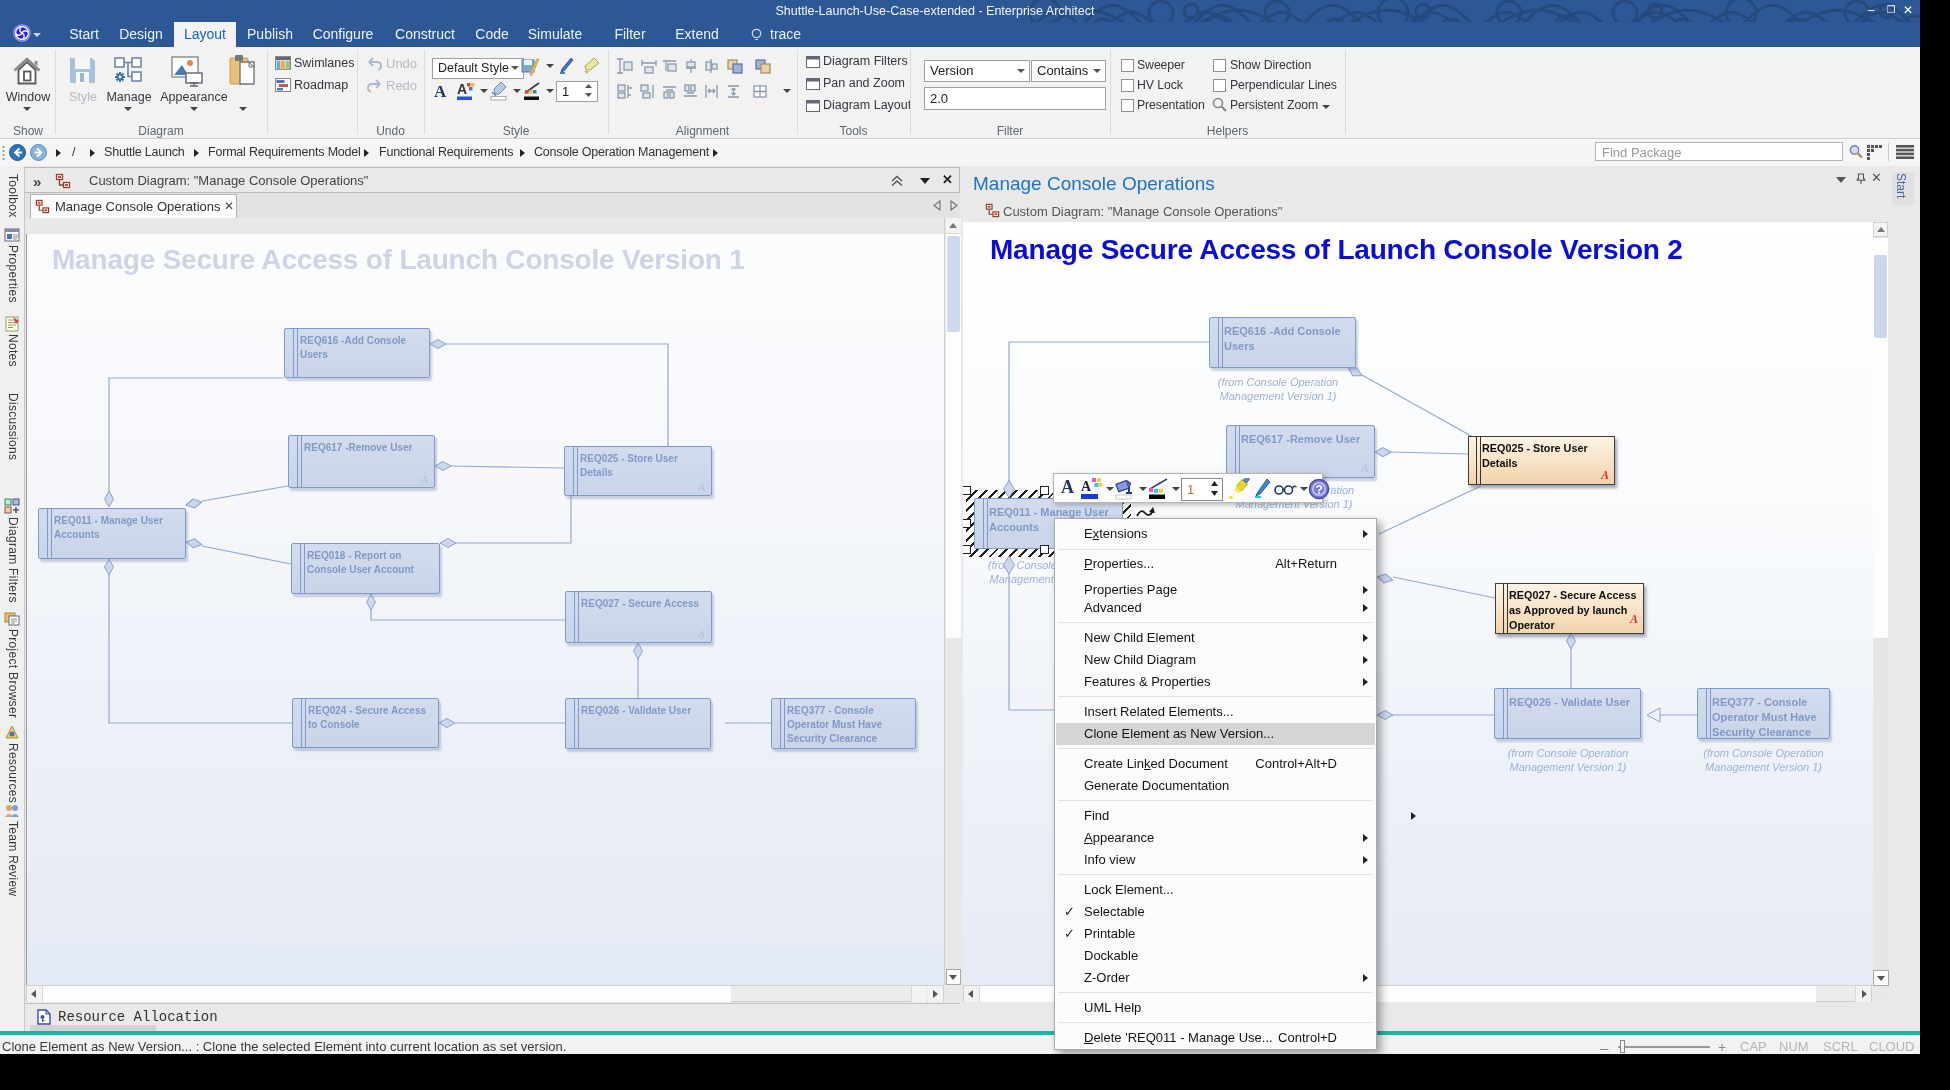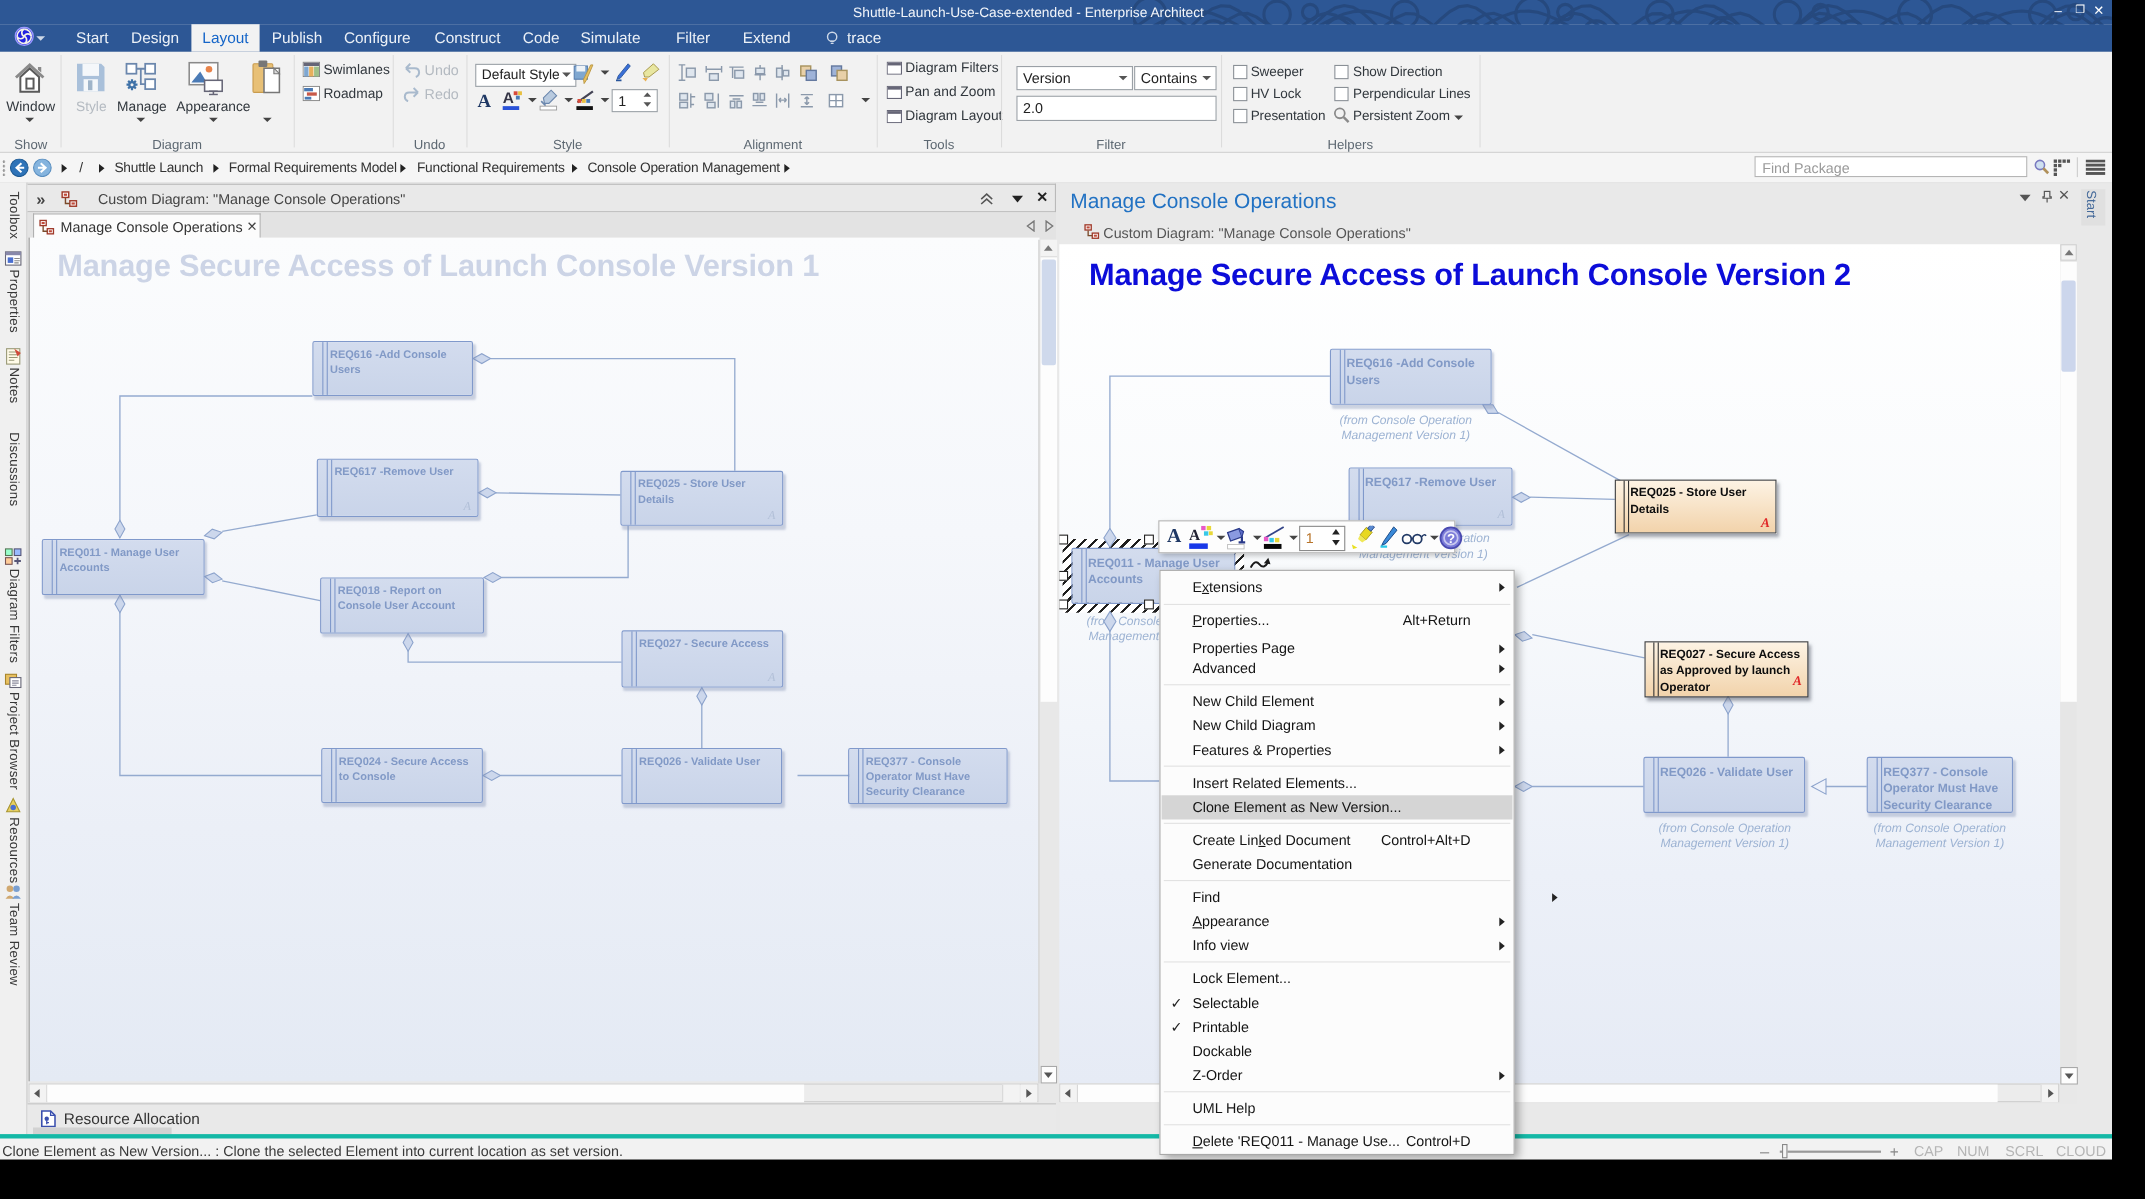--- a/index.html
+++ b/index.html
@@ -35,7 +35,7 @@
 #lphead{left:25px;top:167px;width:935px;height:26px;background:#e9e9e9;border:1px solid #b9b9b9;border-width:1px 1px 1px 0;box-sizing:border-box;}
 #lptabs{left:25px;top:193px;width:935px;height:25px;background:#e3e3e3;}
 #lptab{position:absolute;left:5px;top:1px;width:207px;height:24px;background:#fcfcfc;border:1px solid #b0b0b0;border-bottom:none;box-sizing:border-box;}
-#lcanvas{left:26px;top:216px;width:918px;height:767px;background:linear-gradient(180deg,#fbfcfd 0%,#f5f7fb 35%,#ebeff7 70%,#e4eaf4 100%);overflow:hidden;border-left:1px solid #9a9a9a;}
+#lcanvas{left:26px;top:234px;width:918px;height:767px;background:linear-gradient(180deg,#fbfcfd 0%,#f5f7fb 35%,#ebeff7 70%,#e4eaf4 100%);overflow:hidden;border-left:1px solid #9a9a9a;}
 
 #rphead{left:963px;top:167px;width:957px;height:55px;background:#e9e9e9;}
 #rcanvas{left:963px;top:222px;width:910px;height:763px;background:linear-gradient(180deg,#ffffff 0%,#f8fafc 40%,#ecf0f8 75%,#e6ebf5 100%);overflow:hidden;}

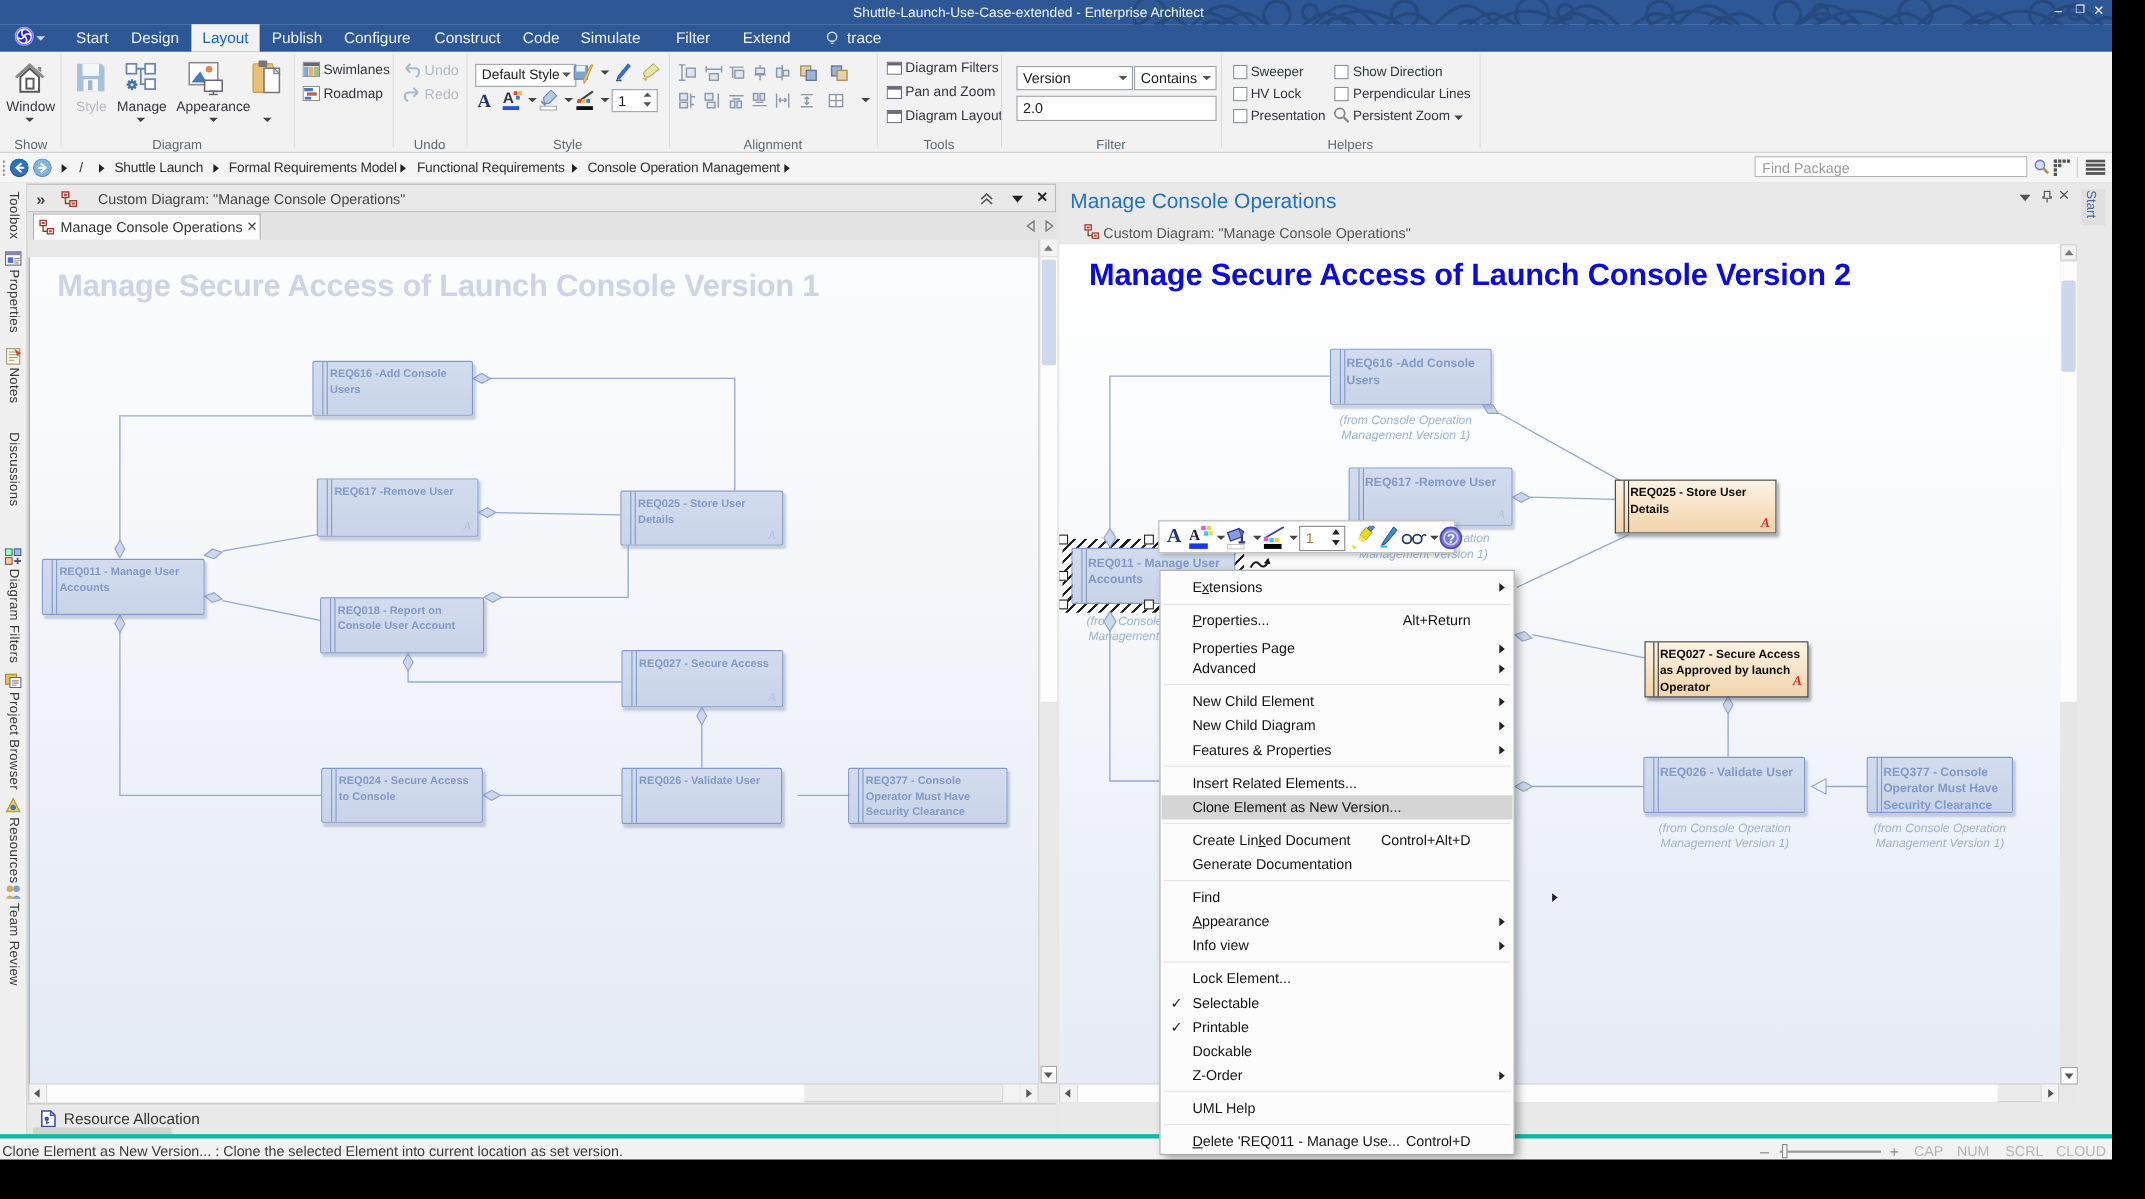--- a/index.html
+++ b/index.html
@@ -576,7 +576,7 @@
  <div class="tri" style="right:5px;top:4px;border-top:4px solid transparent;border-bottom:4px solid transparent;border-left:5px solid #555;"></div>
 </div>
 
-<div class="a" style="left:25px;top:1003px;width:935px;height:28px;background:#e9e9e9;border-top:1px solid #c4c4c4;box-sizing:border-box;">
+<div class="a" style="left:25px;top:1003px;width:935px;height:28px;background:#e9e9e9;border-top:1px solid #c4c4c4;box-sizing:border-box;font-family:Liberation Mono, monospace;">
  <svg class="a" style="left:12px;top:5px;width:14px;height:16px" viewBox="0 0 14 16">
         <path d="M1 1 L9 1 L13 5 L13 15 L1 15 Z" fill="#fff" stroke="#3a4fae" stroke-width="1.4"></path>
         <path d="M9 1 L9 5 L13 5" fill="none" stroke="#3a4fae" stroke-width="1.2"></path>

